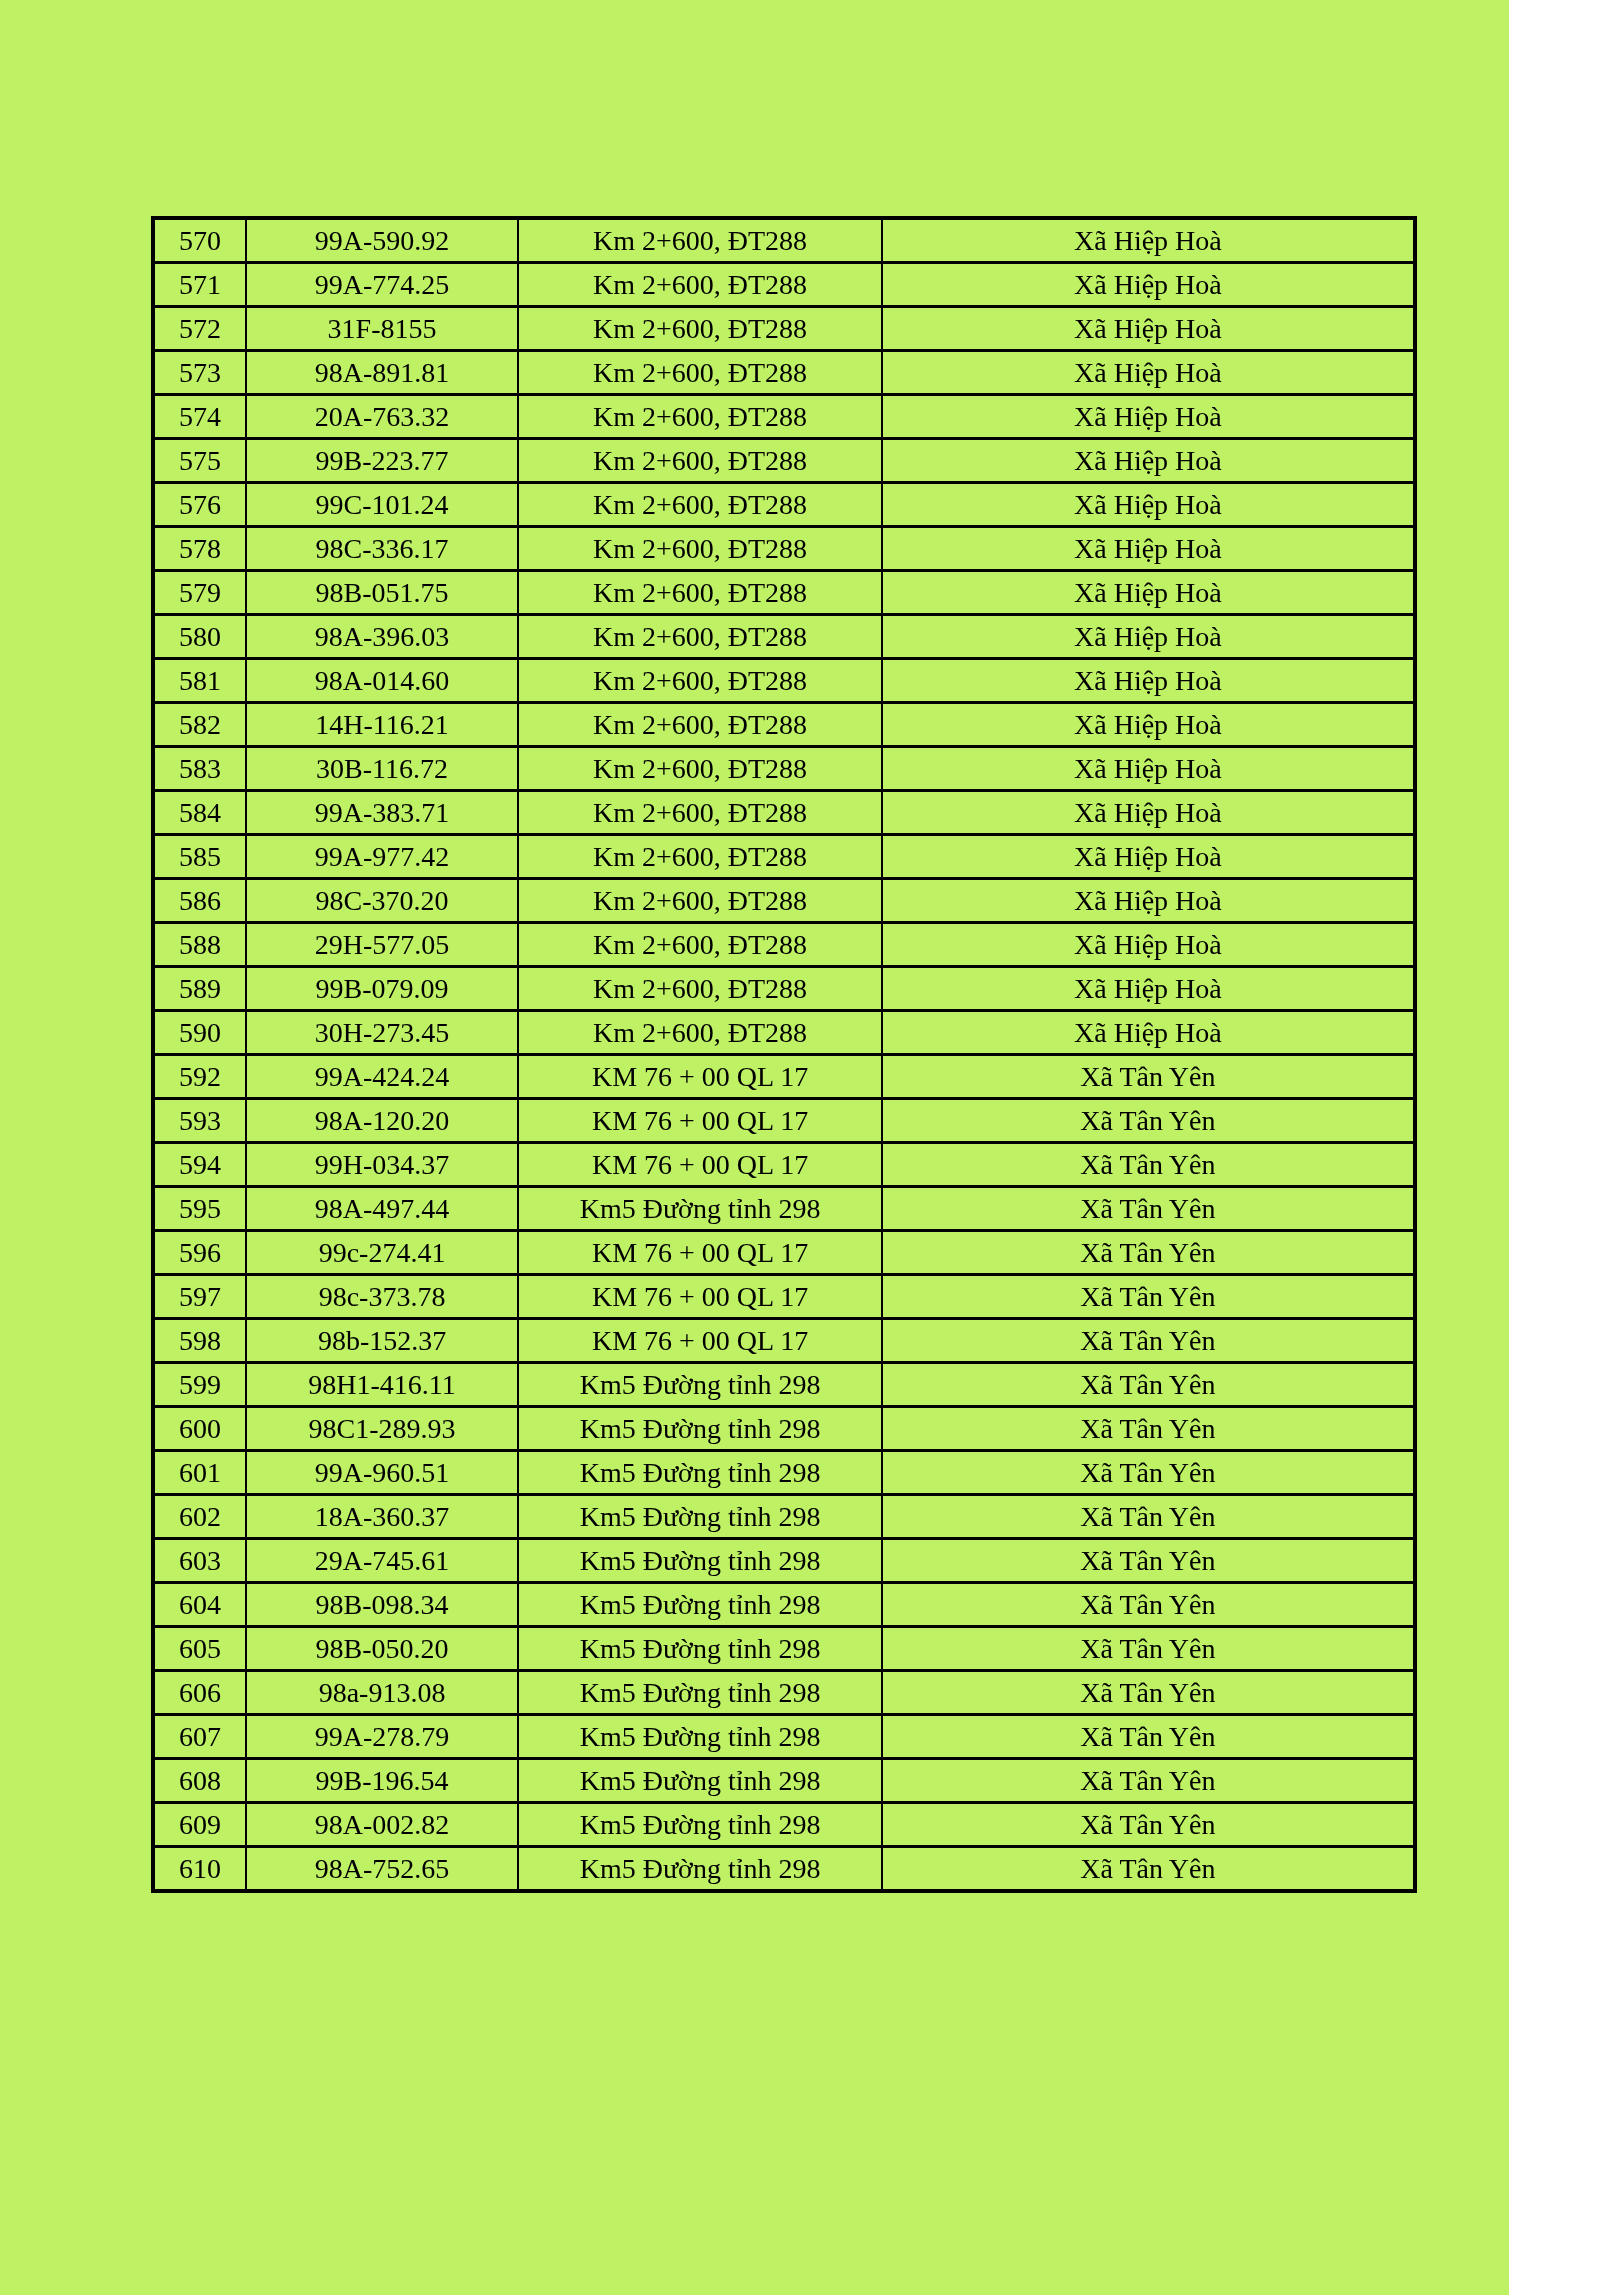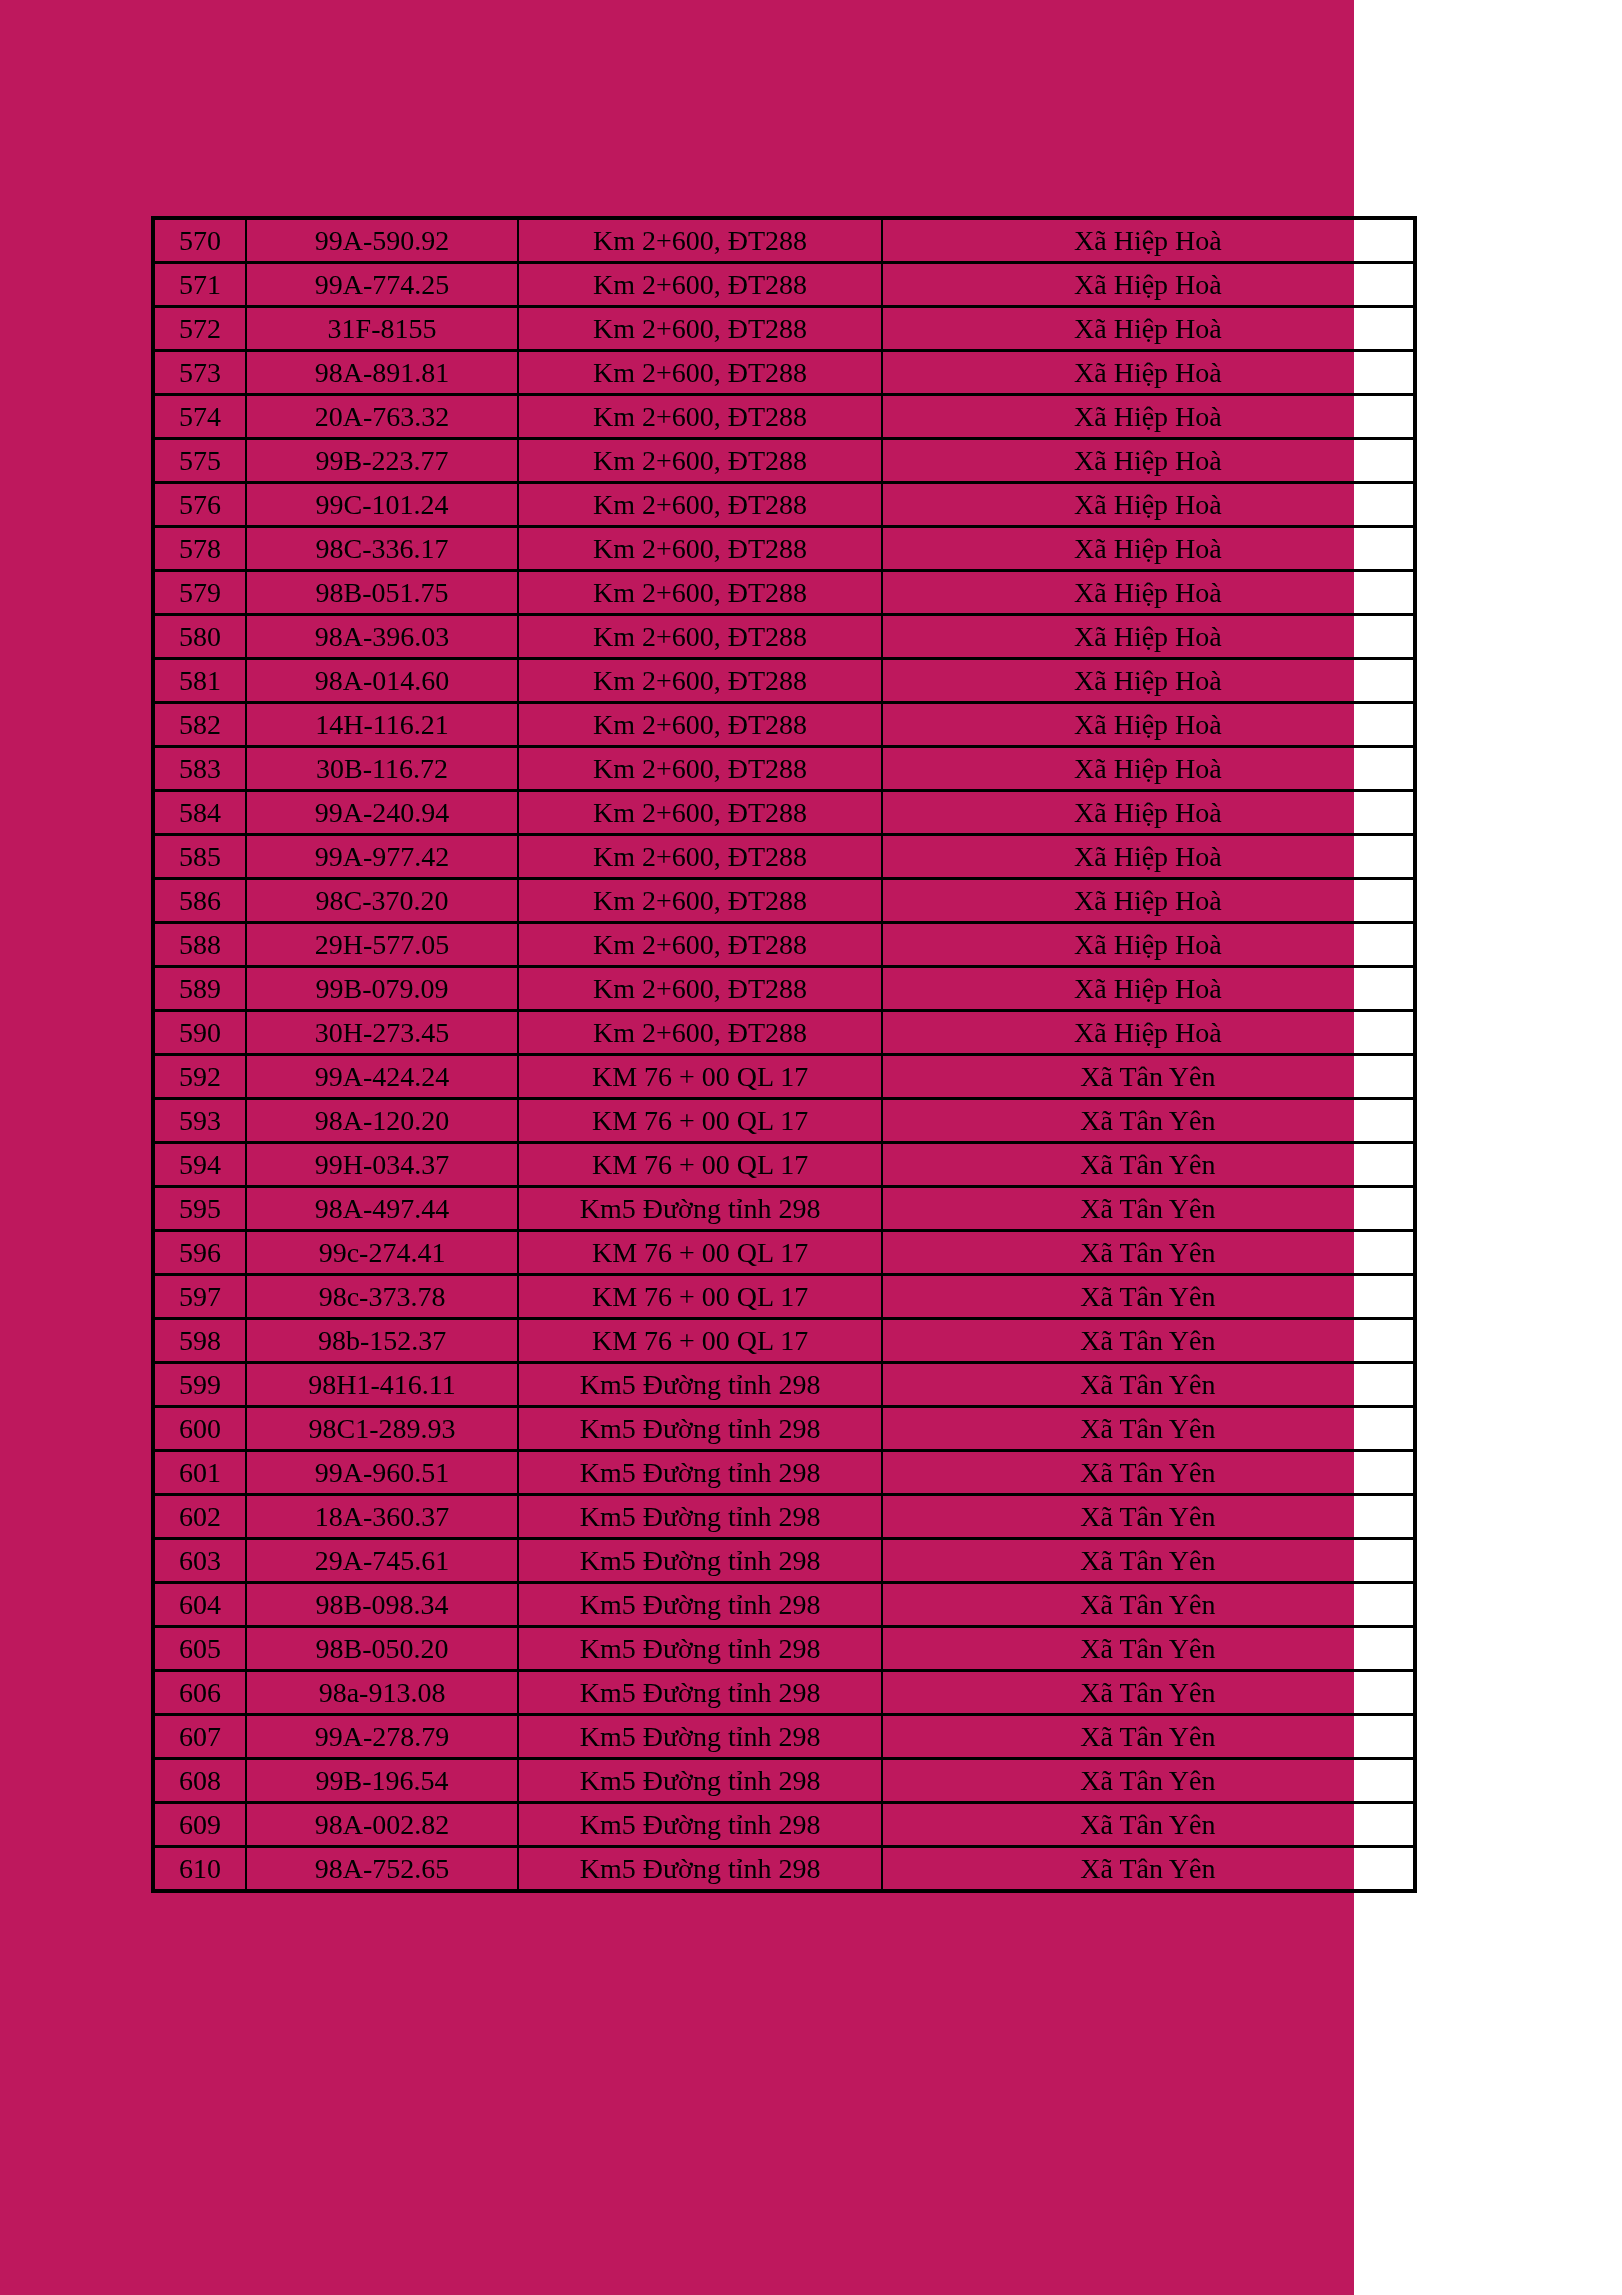--- a/index.html
+++ b/index.html
@@ -17,9 +17,9 @@
   .page {
     position: absolute;
     left: 0; top: 0;
-    width: 1354px;
+    width: 1509px;
     height: 2295px;
-    background: #be185d;
+    background: #bef264;
   }
   table.plate-table {
     position: absolute;

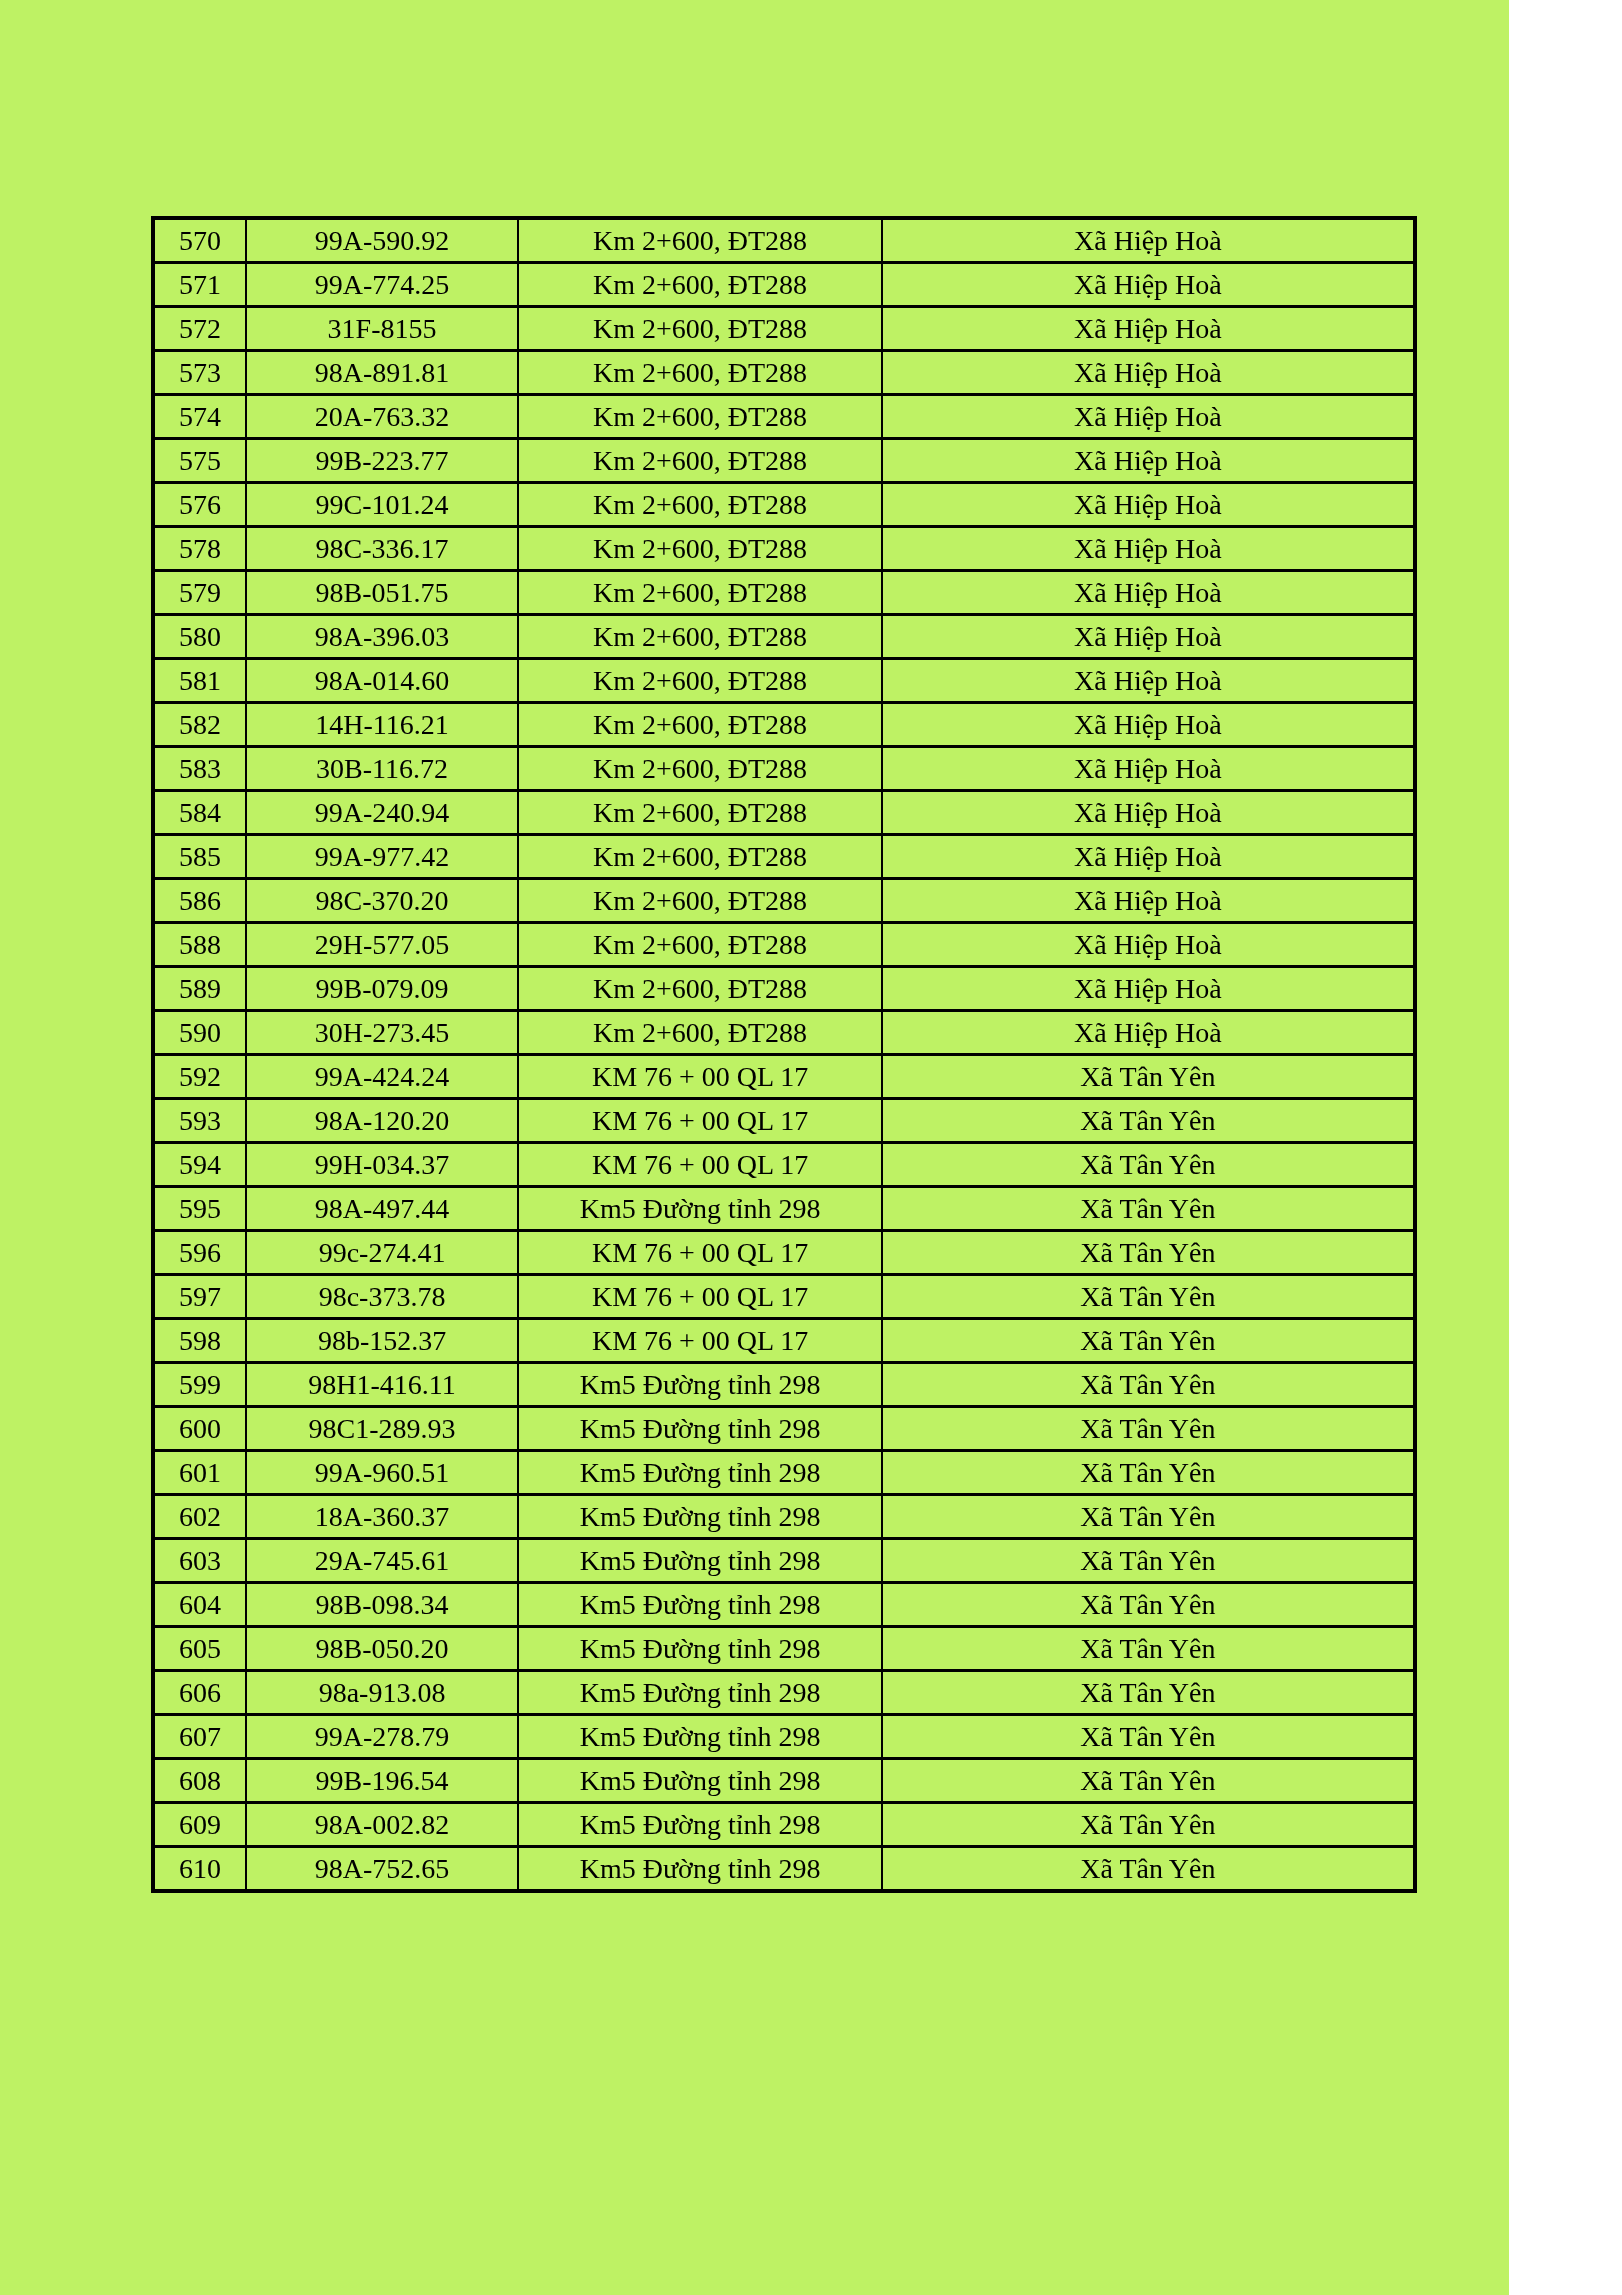--- a/index.html
+++ b/index.html
@@ -141,7 +141,7 @@
         </tr>
         <tr>
           <td>584</td>
-          <td>99A-240.94</td>
+          <td>99A-383.71</td>
           <td>Km 2+600, ĐT288</td>
           <td>Xã Hiệp Hoà</td>
         </tr>

